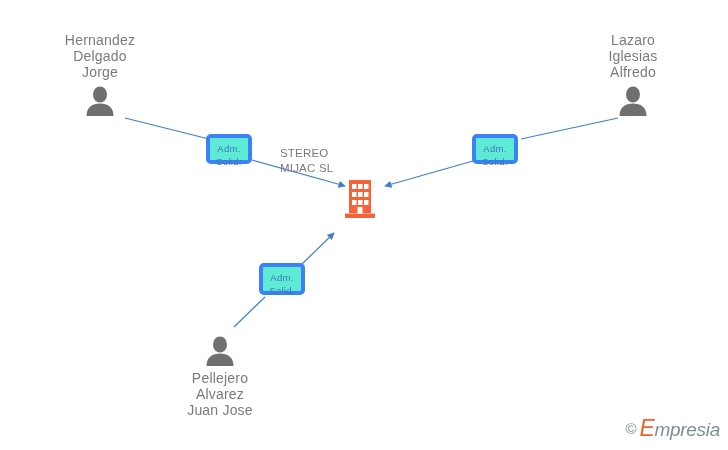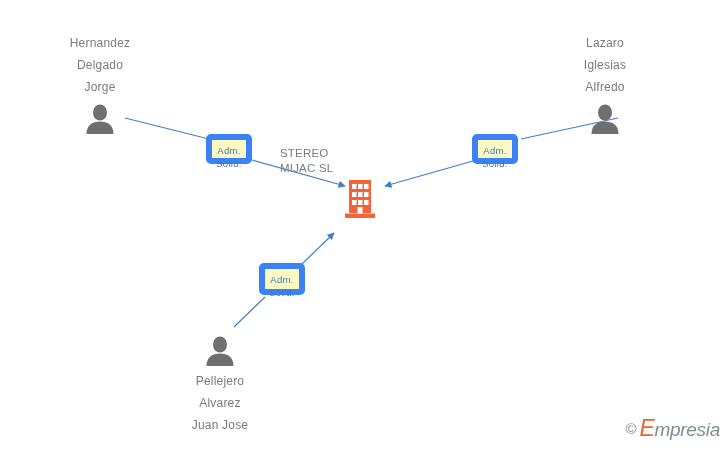--- a/index.html
+++ b/index.html
@@ -28,8 +28,8 @@
     text-align: center;
   }
   .node-label {
-    font-size: 12px;
-    line-height: 22px;
+    font-size: 14px;
+    line-height: 16px;
     color: #7b7b7b;
     letter-spacing: 0.2px;
     white-space: pre-line;

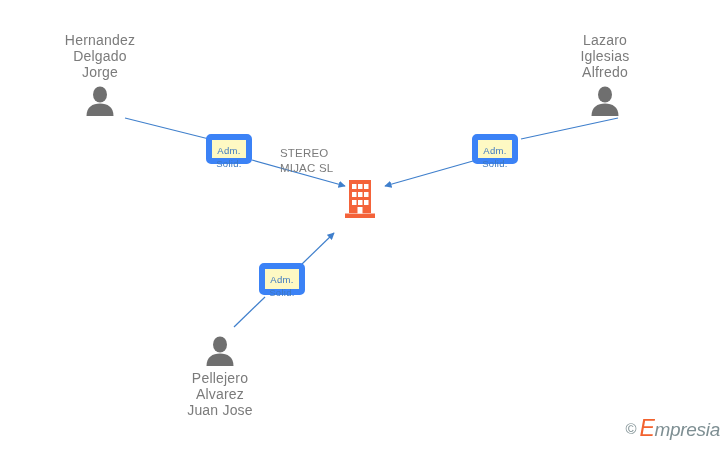--- a/index.html
+++ b/index.html
@@ -131,7 +131,7 @@
     </svg>
   </div>
 
-  <div class="node" style="left:540px; top:32px;">
+  <div class="node" style="left:568px; top:32px;">
     <div class="node-label">Lazaro
 Iglesias
 Alfredo</div>

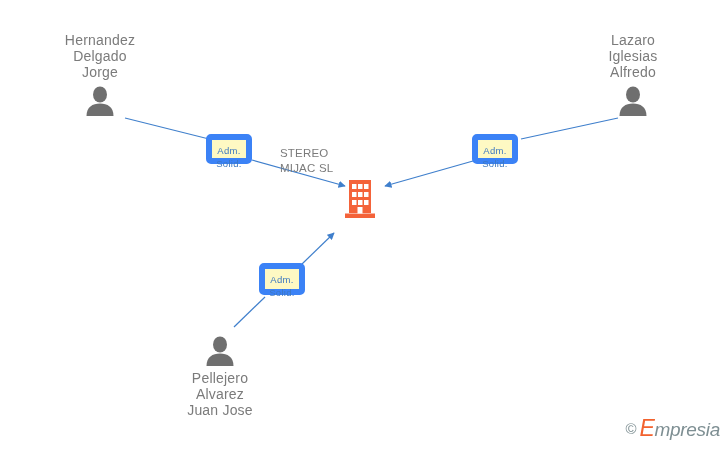--- a/index.html
+++ b/index.html
@@ -57,9 +57,9 @@
   .edge-label {
     position: absolute;
     box-sizing: border-box;
-    border: 6px solid #3b82f6;
+    border: 4px solid #3b82f6;
     border-radius: 5px;
-    background: #fef9c3;
+    background: #5eead4;
     color: #3d78c0;
     font-size: 9.5px;
     line-height: 13px;

